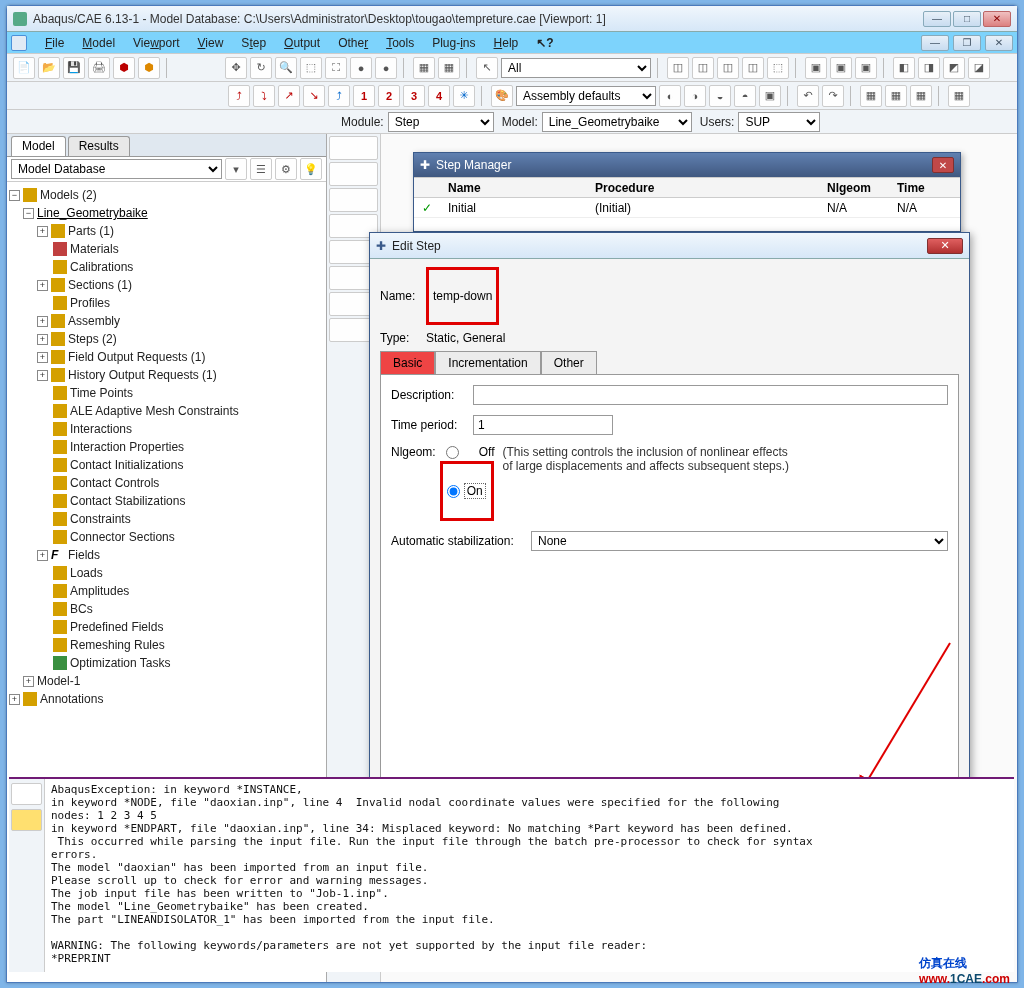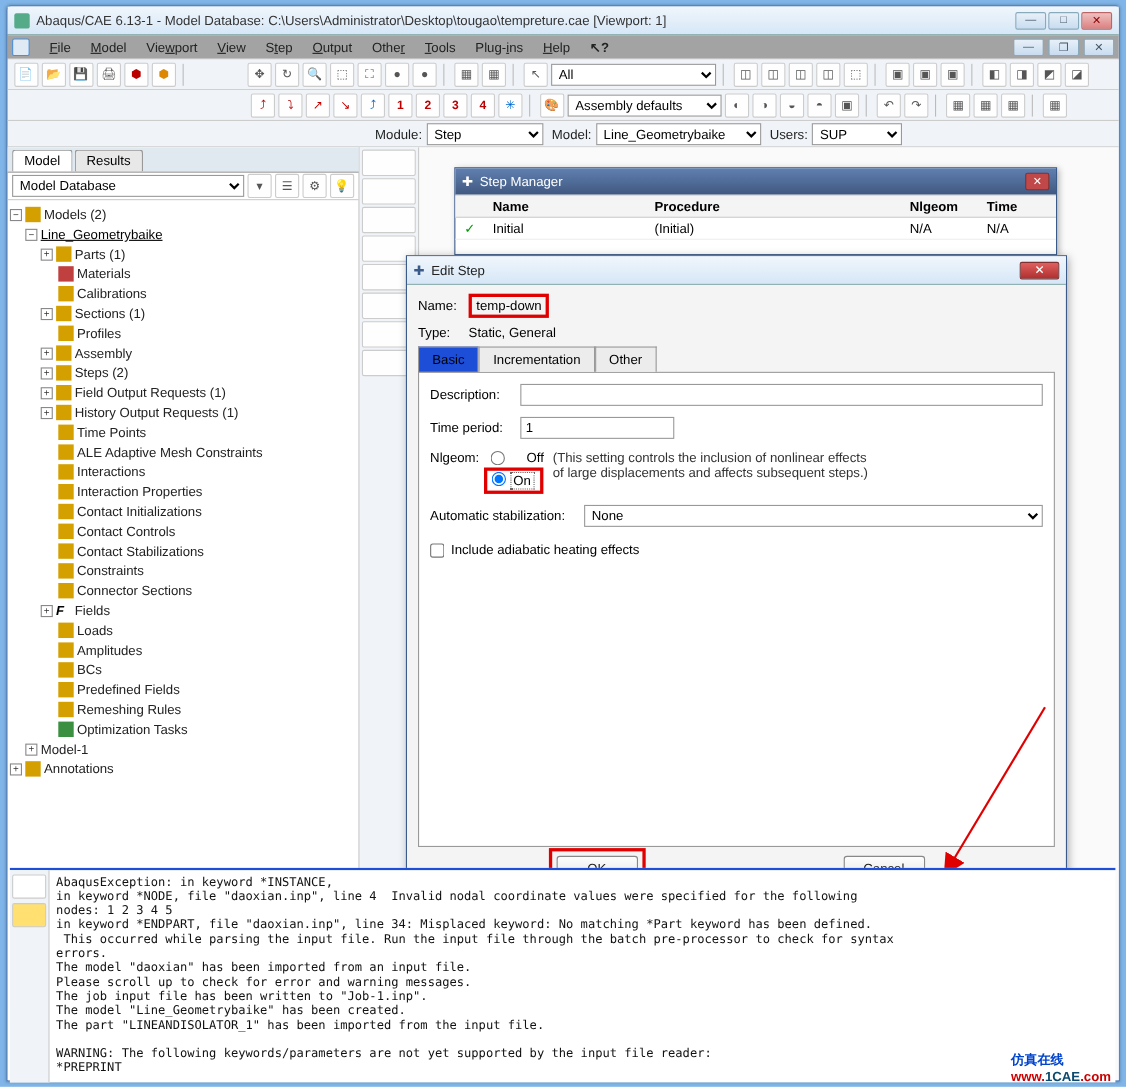--- a/index.html
+++ b/index.html
@@ -10,7 +10,7 @@
 .titlebar .tt{flex:1;color:#333}
 .winbtn{width:28px;height:16px;margin-left:2px;border:1px solid #8ab;border-radius:2px;background:linear-gradient(#e8f0f8,#c8dcf0);display:flex;align-items:center;justify-content:center;font-size:10px;color:#456}
 .winbtn.cl{background:linear-gradient(#f0c0c0,#dc8080);border-color:#b66;color:#800}
-.menubar{height:22px;background:#a3a3a3;border-bottom:1px solid #ccc;display:flex;align-items:center;padding:0 4px;gap:2px}
+.menubar{height:22px;background:#7dd3fc;border-bottom:1px solid #ccc;display:flex;align-items:center;padding:0 4px;gap:2px}
 .menubar .sq{width:16px;height:16px;border:1px solid #4a90d9;border-radius:2px;margin-right:8px;background:#e0eaf5}
 .mnu{padding:2px 8px;color:#222}
 .mnu u{text-decoration:underline}

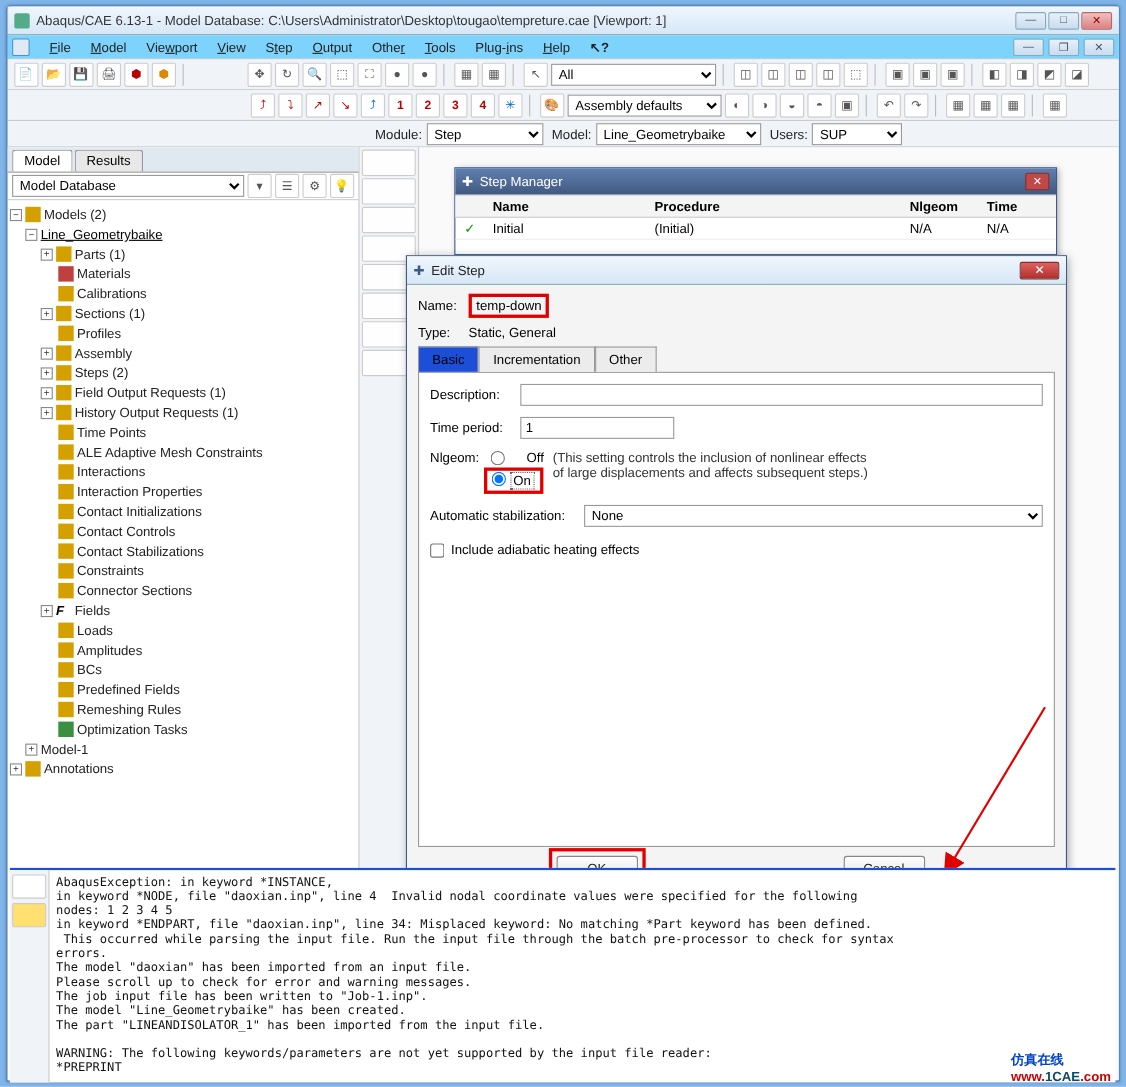--- a/index.html
+++ b/index.html
@@ -63,7 +63,7 @@
 .es-body{padding:8px 10px}
 .es-line{display:flex;align-items:center;margin-bottom:6px}
 .es-line .k{width:46px}
-.redbox{border:3px solid #e00000;padding:1px 4px;display:inline-block}
+.redbox{border:3px solid #e00000;padding:19px 4px;display:inline-block}
 .es-tabs{display:flex;gap:0;margin-top:6px}
 .es-tab{padding:4px 12px;border:1px solid #999;background:#ececec;border-bottom:none}
 .es-tab.active{background:#1d4ed8}

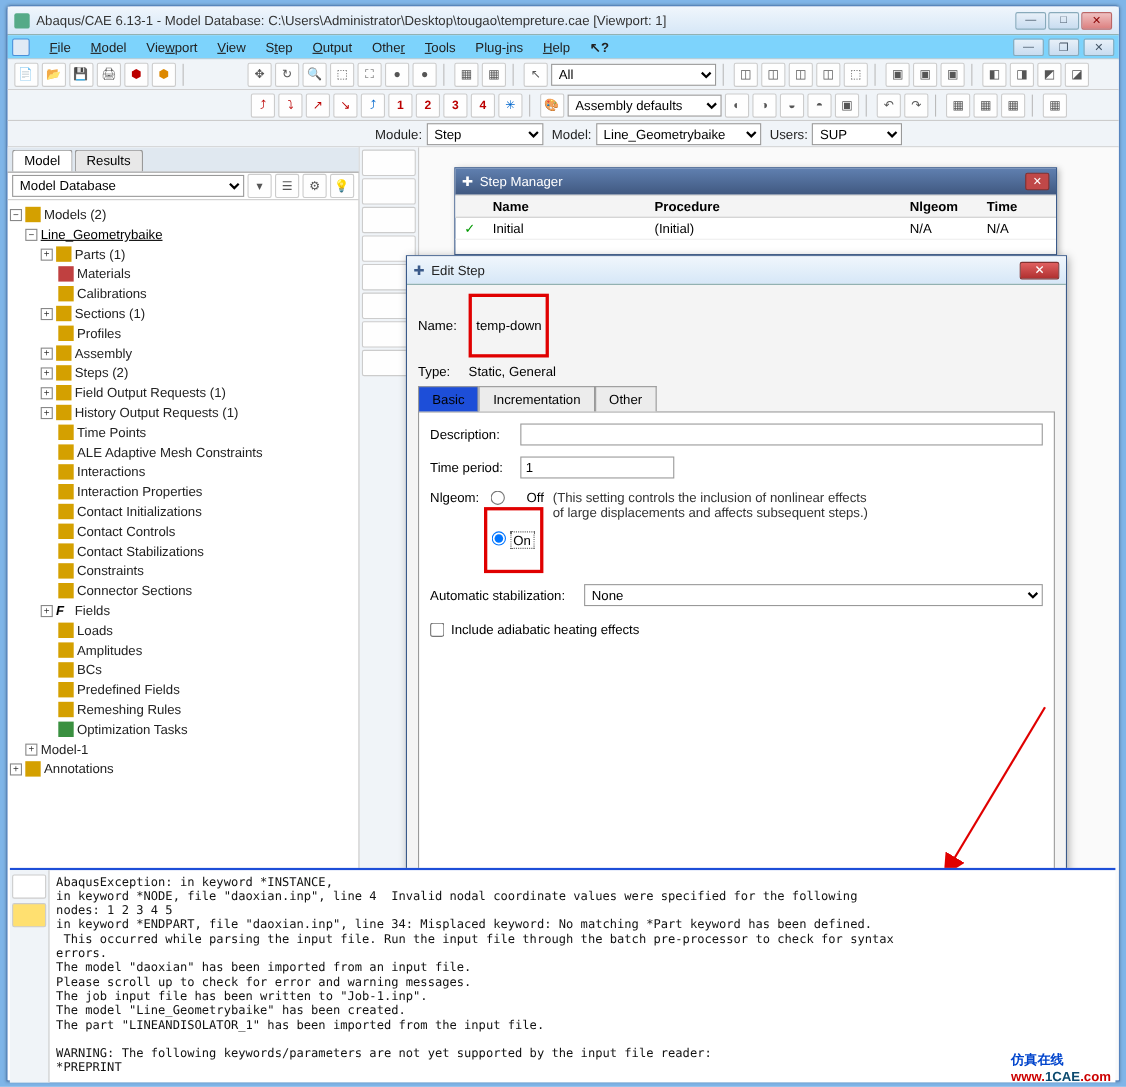--- a/index.html
+++ b/index.html
@@ -66,7 +66,7 @@
 .redbox{border:3px solid #e00000;padding:19px 4px;display:inline-block}
 .es-tabs{display:flex;gap:0;margin-top:6px}
 .es-tab{padding:4px 12px;border:1px solid #999;background:#ececec;border-bottom:none}
-.es-tab.active{background:#1d4ed8}
+.es-tab.active{background:#ef4444}
 .es-tabbody{border:1px solid #999;background:#fff;height:432px;padding:10px}
 .fld{display:flex;align-items:center;margin-bottom:10px}
 .fld .fk{width:82px}

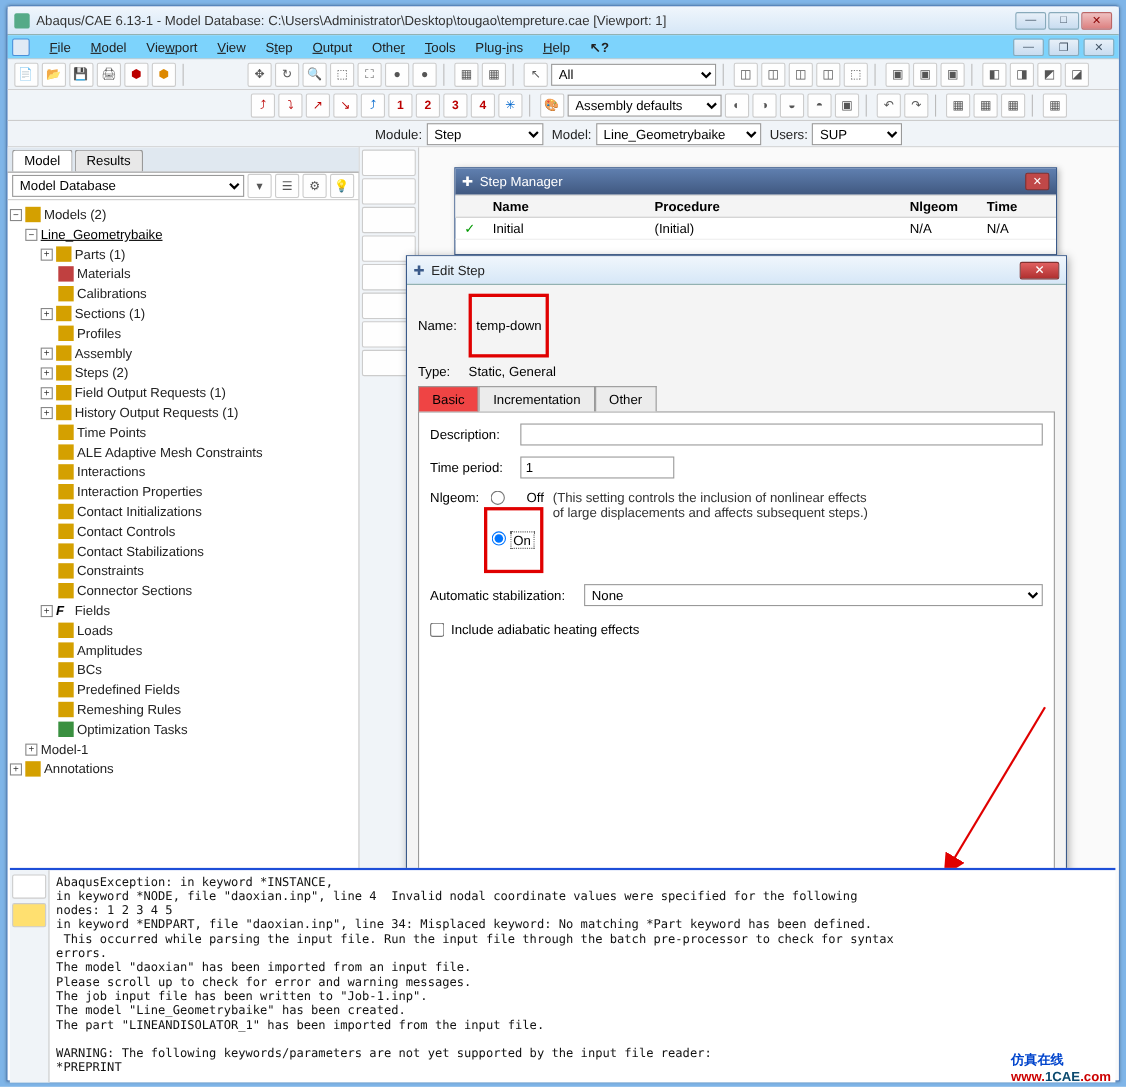--- a/index.html
+++ b/index.html
@@ -406,7 +406,7 @@
               <span>Off</span>
             </label>
           <span class="redbox" style="margin-top:2px">
-            <label style="display:flex;align-items:flex-start;gap:4px">
+            <label style="display:flex;align-items:center;gap:4px">
                 <input type="radio" name="nlg" checked="" style="">
                 <span style="border:1px dotted #666;padding:0 2px">On</span>
               </label>

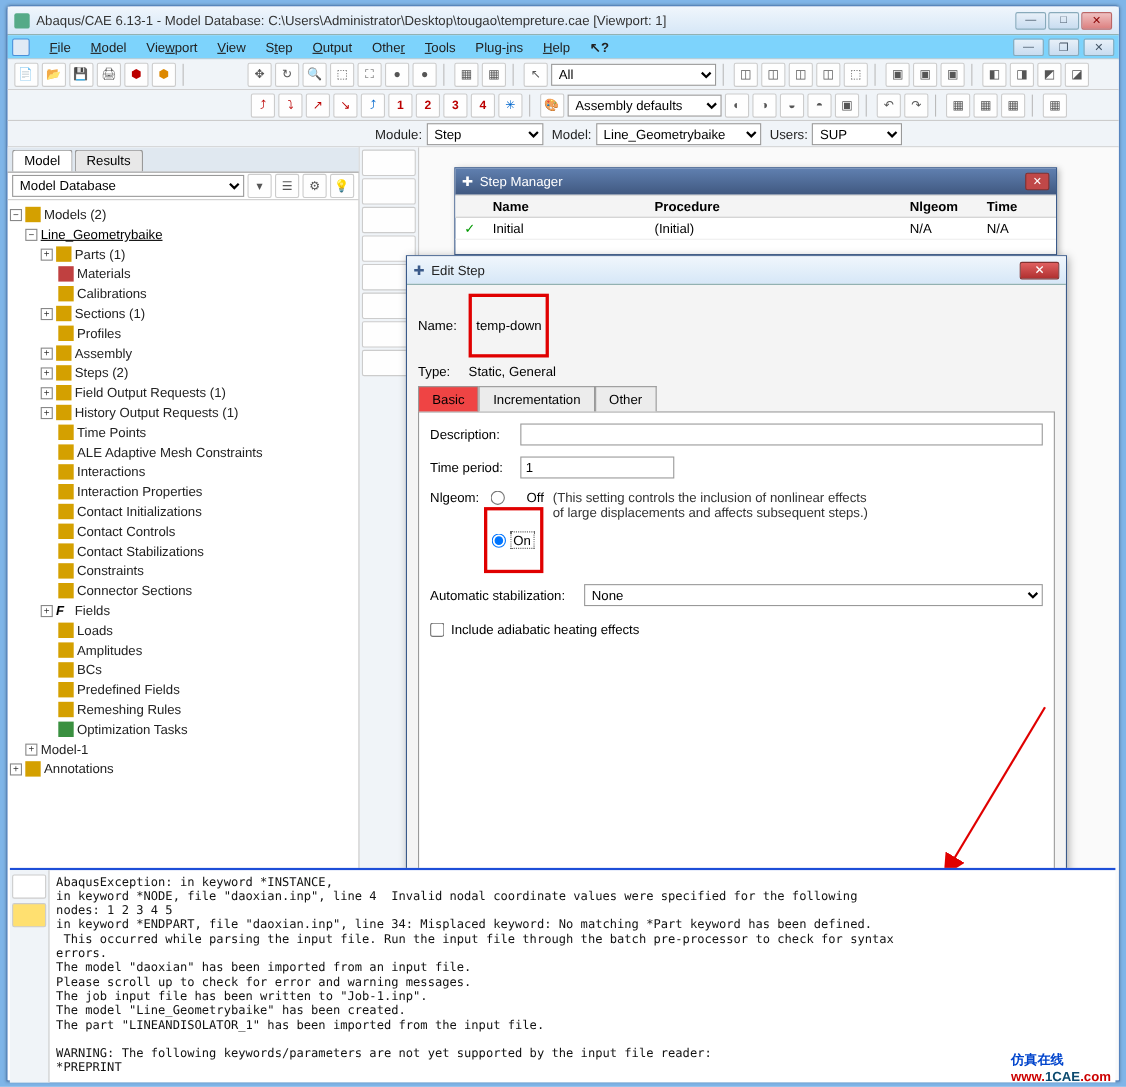--- a/index.html
+++ b/index.html
@@ -421,10 +421,6 @@
         <span style="width:140px">Automatic stabilization:</span>
         <select class="sel" style="flex:1"><option>None</option></select>
       </div>
-      <div class="chk">
-        <input type="checkbox" style="">
-        <span>Include adiabatic heating effects</span>
-      </div>
       <svg class="arrow" width="140" height="180">
         <defs>
             <marker id="ah" markerWidth="10" markerHeight="10" refX="8" refY="5" orient="auto">

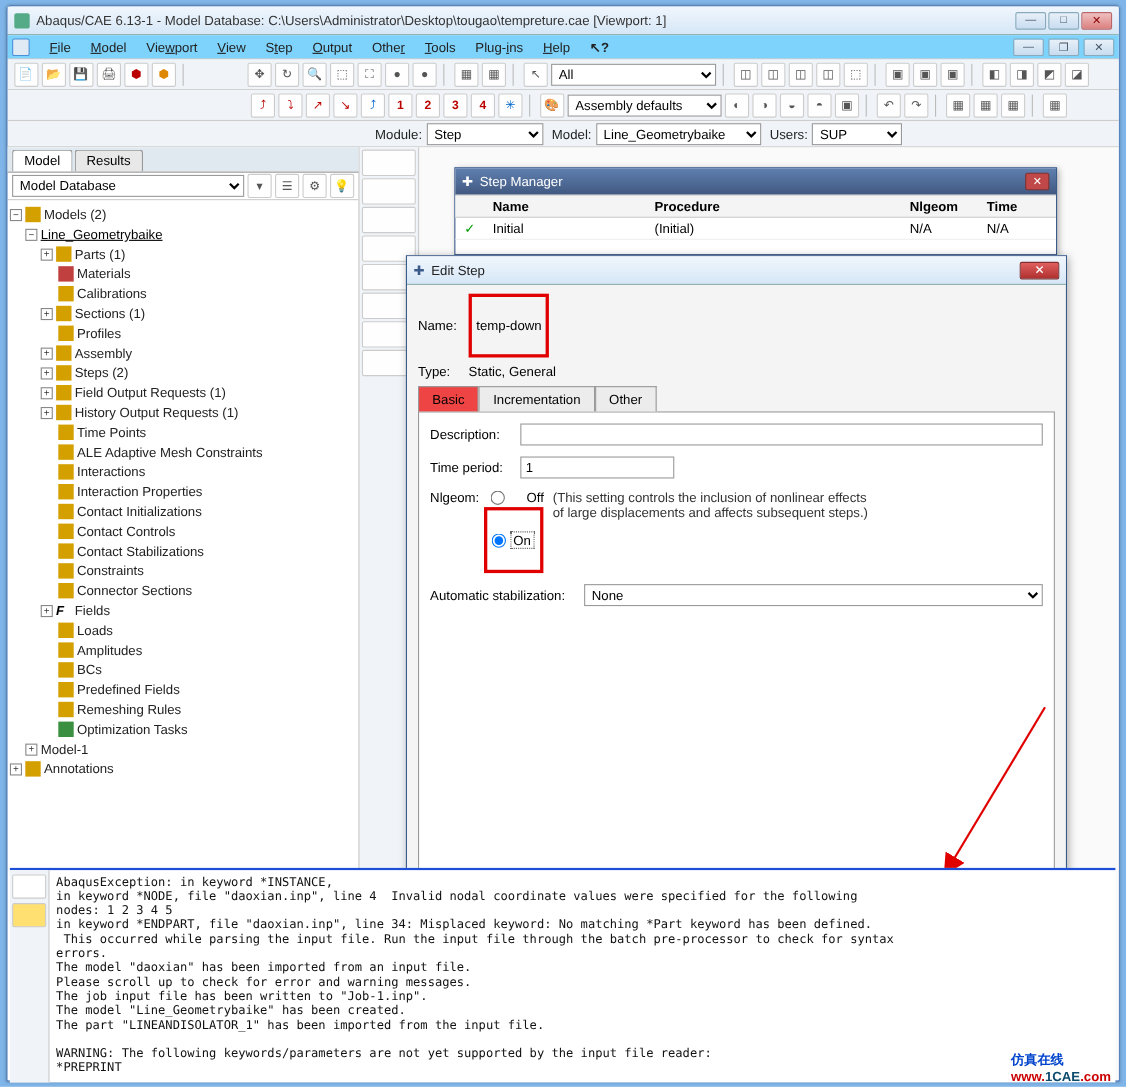--- a/index.html
+++ b/index.html
@@ -40,7 +40,7 @@
 .canvas-area{flex:1;background:#fafafa;position:relative}
 .vtoolbar{position:absolute;left:0;top:0;width:54px;background:#f0f4f8;border-right:1px solid #ccc;height:100%;display:flex;flex-direction:column;padding:2px;gap:2px}
 .vtb{height:24px;border:1px solid #ccc;background:#fefefe;border-radius:2px}
-.msg-panel{position:absolute;left:9px;bottom:4px;width:1005px;height:195px;background:#fff;border-top:2px solid #1d4ed8;display:flex}
+.msg-panel{position:absolute;left:9px;bottom:16px;width:1005px;height:195px;background:#fff;border-top:2px solid #701a75;display:flex}
 .msg-tabs{width:36px;background:#f0f4f8;border-right:1px solid #ccc;display:flex;flex-direction:column;padding:4px 2px;gap:4px}
 .msg-tab{height:22px;border:1px solid #ccc;background:#fff;border-radius:2px}
 .msg-txt{flex:1;padding:4px 6px;font-family:Consolas,monospace;font-size:11px;line-height:13px;color:#111;white-space:pre;overflow:hidden}

